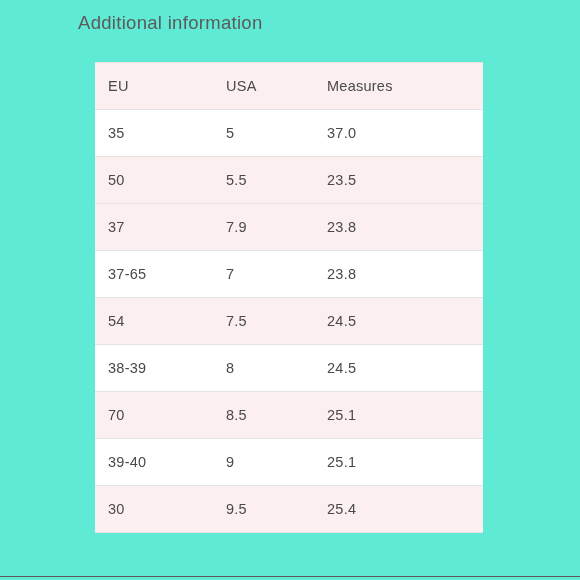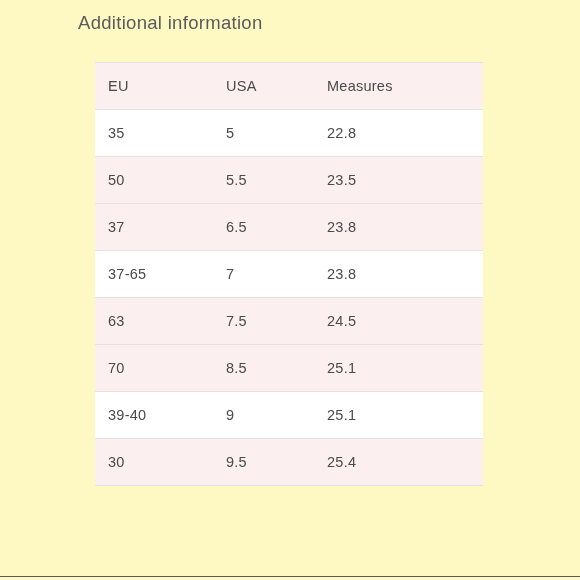--- a/index.html
+++ b/index.html
@@ -19,7 +19,7 @@
     position: relative;
     width: 580px;
     height: 580px;
-    background: #fef9c3;
+    background: #5eead4;
     overflow: hidden;
   }
 

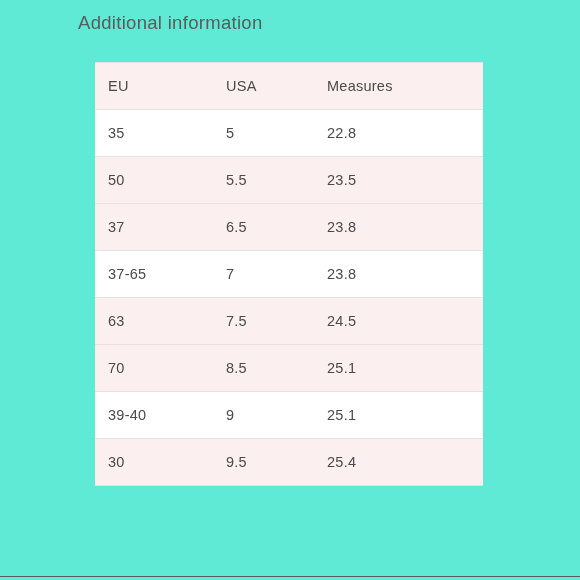--- a/index.html
+++ b/index.html
@@ -115,7 +115,7 @@
           <tr class="row-even">
             <td>35</td>
             <td>5</td>
-            <td>22.8</td>
+            <td>37.0</td>
           </tr>
           <tr class="row-odd">
             <td>50</td>

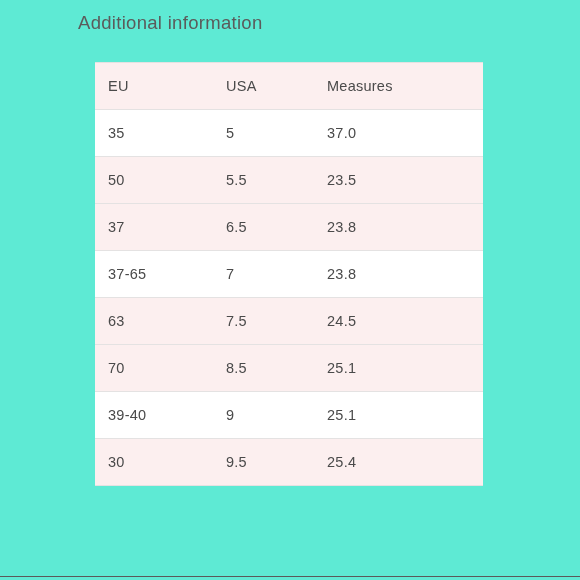--- a/index.html
+++ b/index.html
@@ -124,7 +124,7 @@
           </tr>
           <tr class="row-odd">
             <td>37</td>
-            <td>6.5</td>
+            <td>7.9</td>
             <td>23.8</td>
           </tr>
           <tr class="row-even">

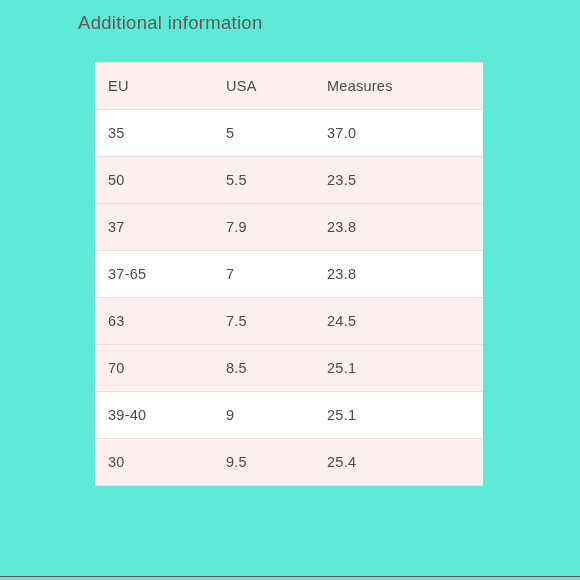--- a/index.html
+++ b/index.html
@@ -133,7 +133,7 @@
             <td>23.8</td>
           </tr>
           <tr class="row-odd">
-            <td>63</td>
+            <td>54</td>
             <td>7.5</td>
             <td>24.5</td>
           </tr>

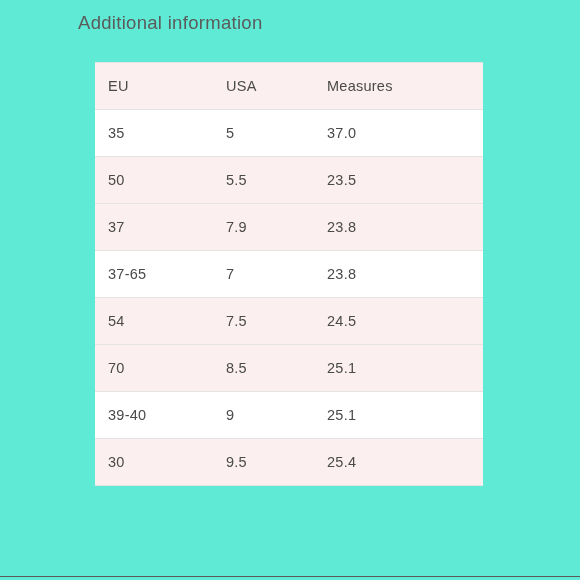--- a/index.html
+++ b/index.html
@@ -137,6 +137,11 @@
             <td>7.5</td>
             <td>24.5</td>
           </tr>
+          <tr class="row-even">
+            <td>38-39</td>
+            <td>8</td>
+            <td>24.5</td>
+          </tr>
           <tr class="row-odd">
             <td>70</td>
             <td>8.5</td>

